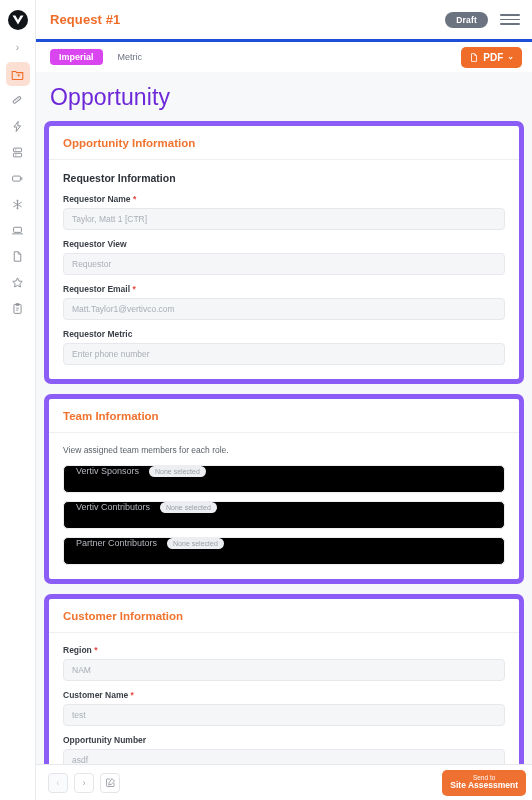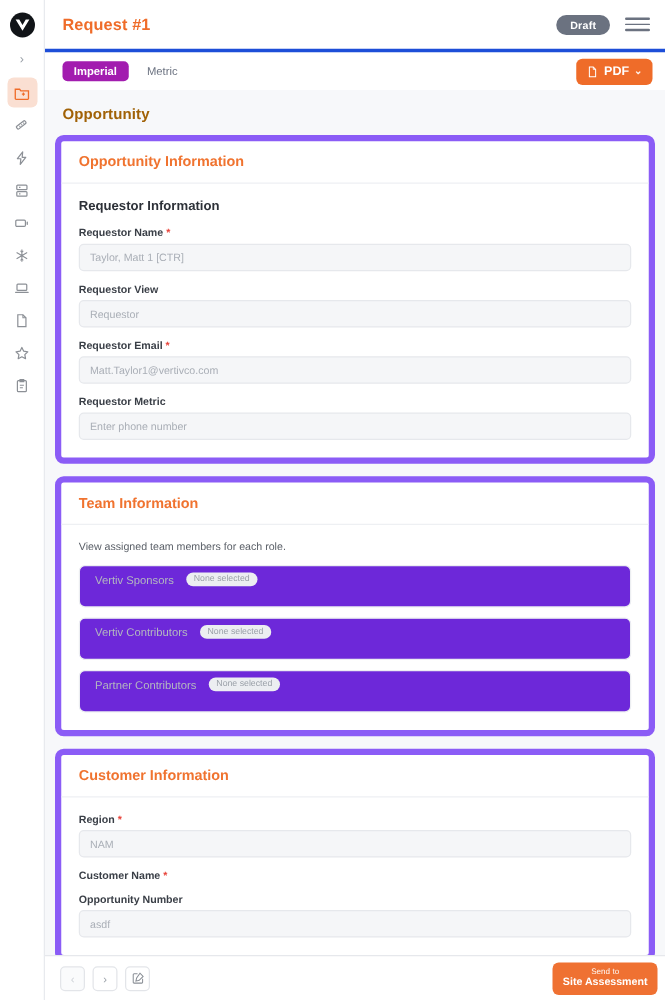--- a/index.html
+++ b/index.html
@@ -113,7 +113,7 @@
     cursor: pointer;
     font-weight: 500;
   }
-  .unit-pill.on { background: #a21caf; color: #ffffff; font-weight: 600; }
+  .unit-pill.on { background: #d946ef; color: #ffffff; font-weight: 600; }
   .pdf-btn {
     background: #ef6c29;
     color: #ffffff;

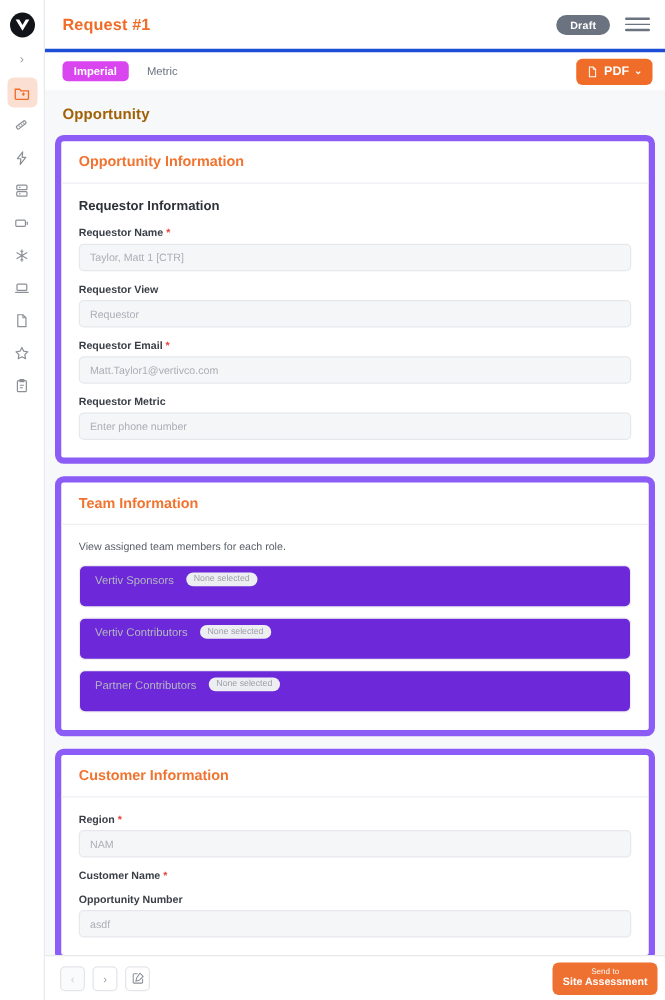--- a/index.html
+++ b/index.html
@@ -137,9 +137,9 @@
     position: relative;
   }
   .page-title {
-    color: #a16207;
-    font-size: 12px;
-    font-weight: 700;
+    color: #6d28d9;
+    font-size: 23px;
+    font-weight: 400;
     padding: 12px 0 10px 6px;
     letter-spacing: .1px;
   }

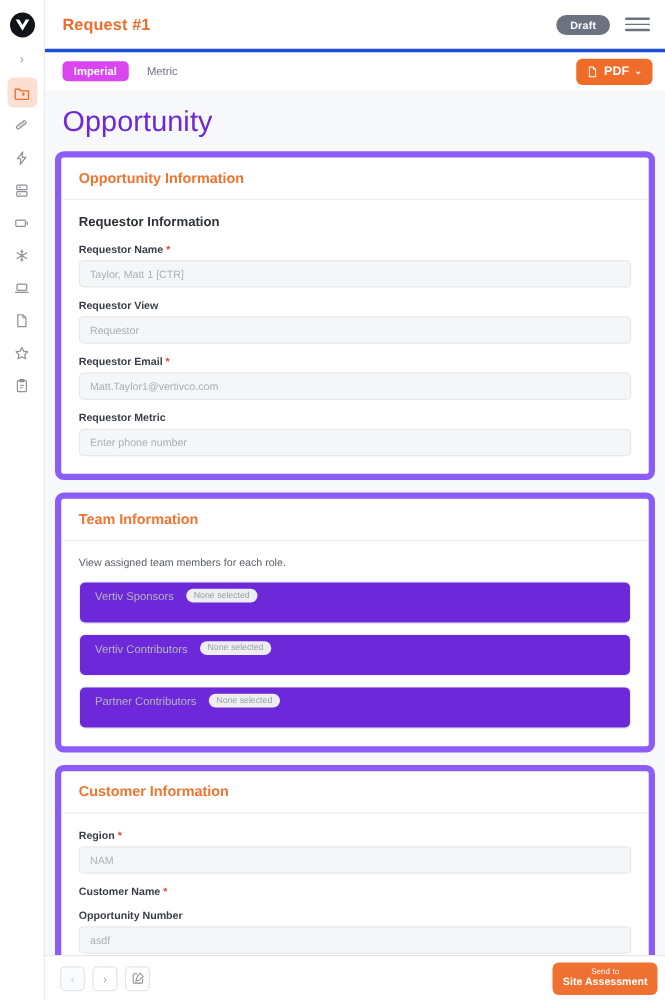--- a/index.html
+++ b/index.html
@@ -195,13 +195,13 @@
     margin-bottom: 10px;
   }
   .team-row {
-    background: #6d28d9;
+    background: #000000;
     border: 1px solid #eceef1;
     border-radius: 5px;
     height: 28px;
     display: flex;
-    align-items: flex-end;
-    padding: 16px 12px;
+    align-items: flex-start;
+    padding: 0 12px;
     gap: 10px;
     margin-bottom: 8px;
     cursor: pointer;

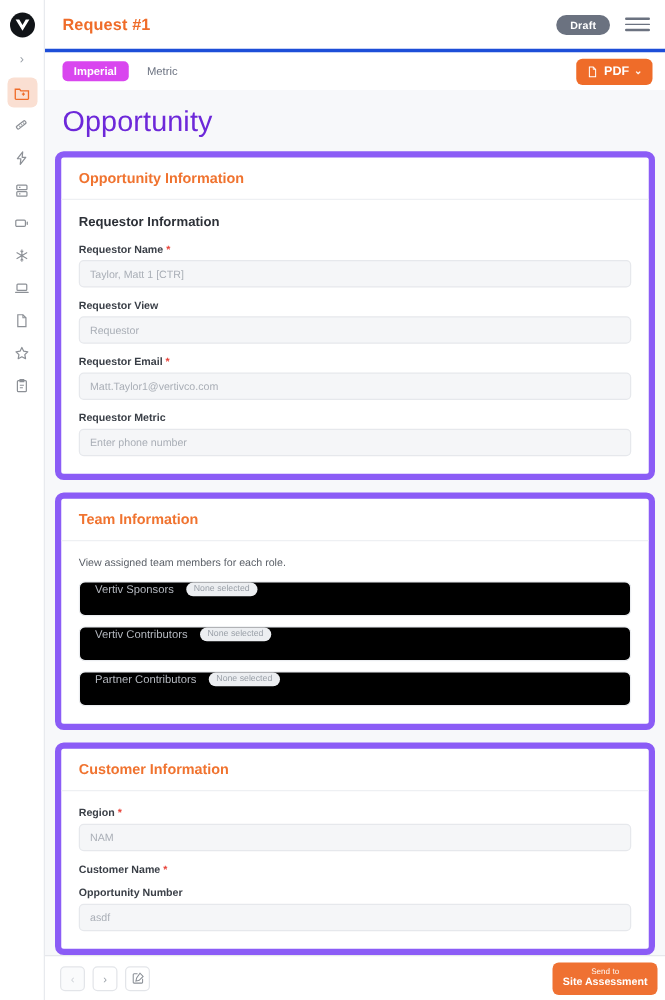--- a/index.html
+++ b/index.html
@@ -431,6 +431,7 @@
           </div>
           <div class="field">
             <label class="flabel"><span>Customer Name</span> <span class="req">*</span></label>
+            <input class="finput" placeholder="test" style="">
           </div>
           <div class="field">
             <label class="flabel">Opportunity Number</label>

